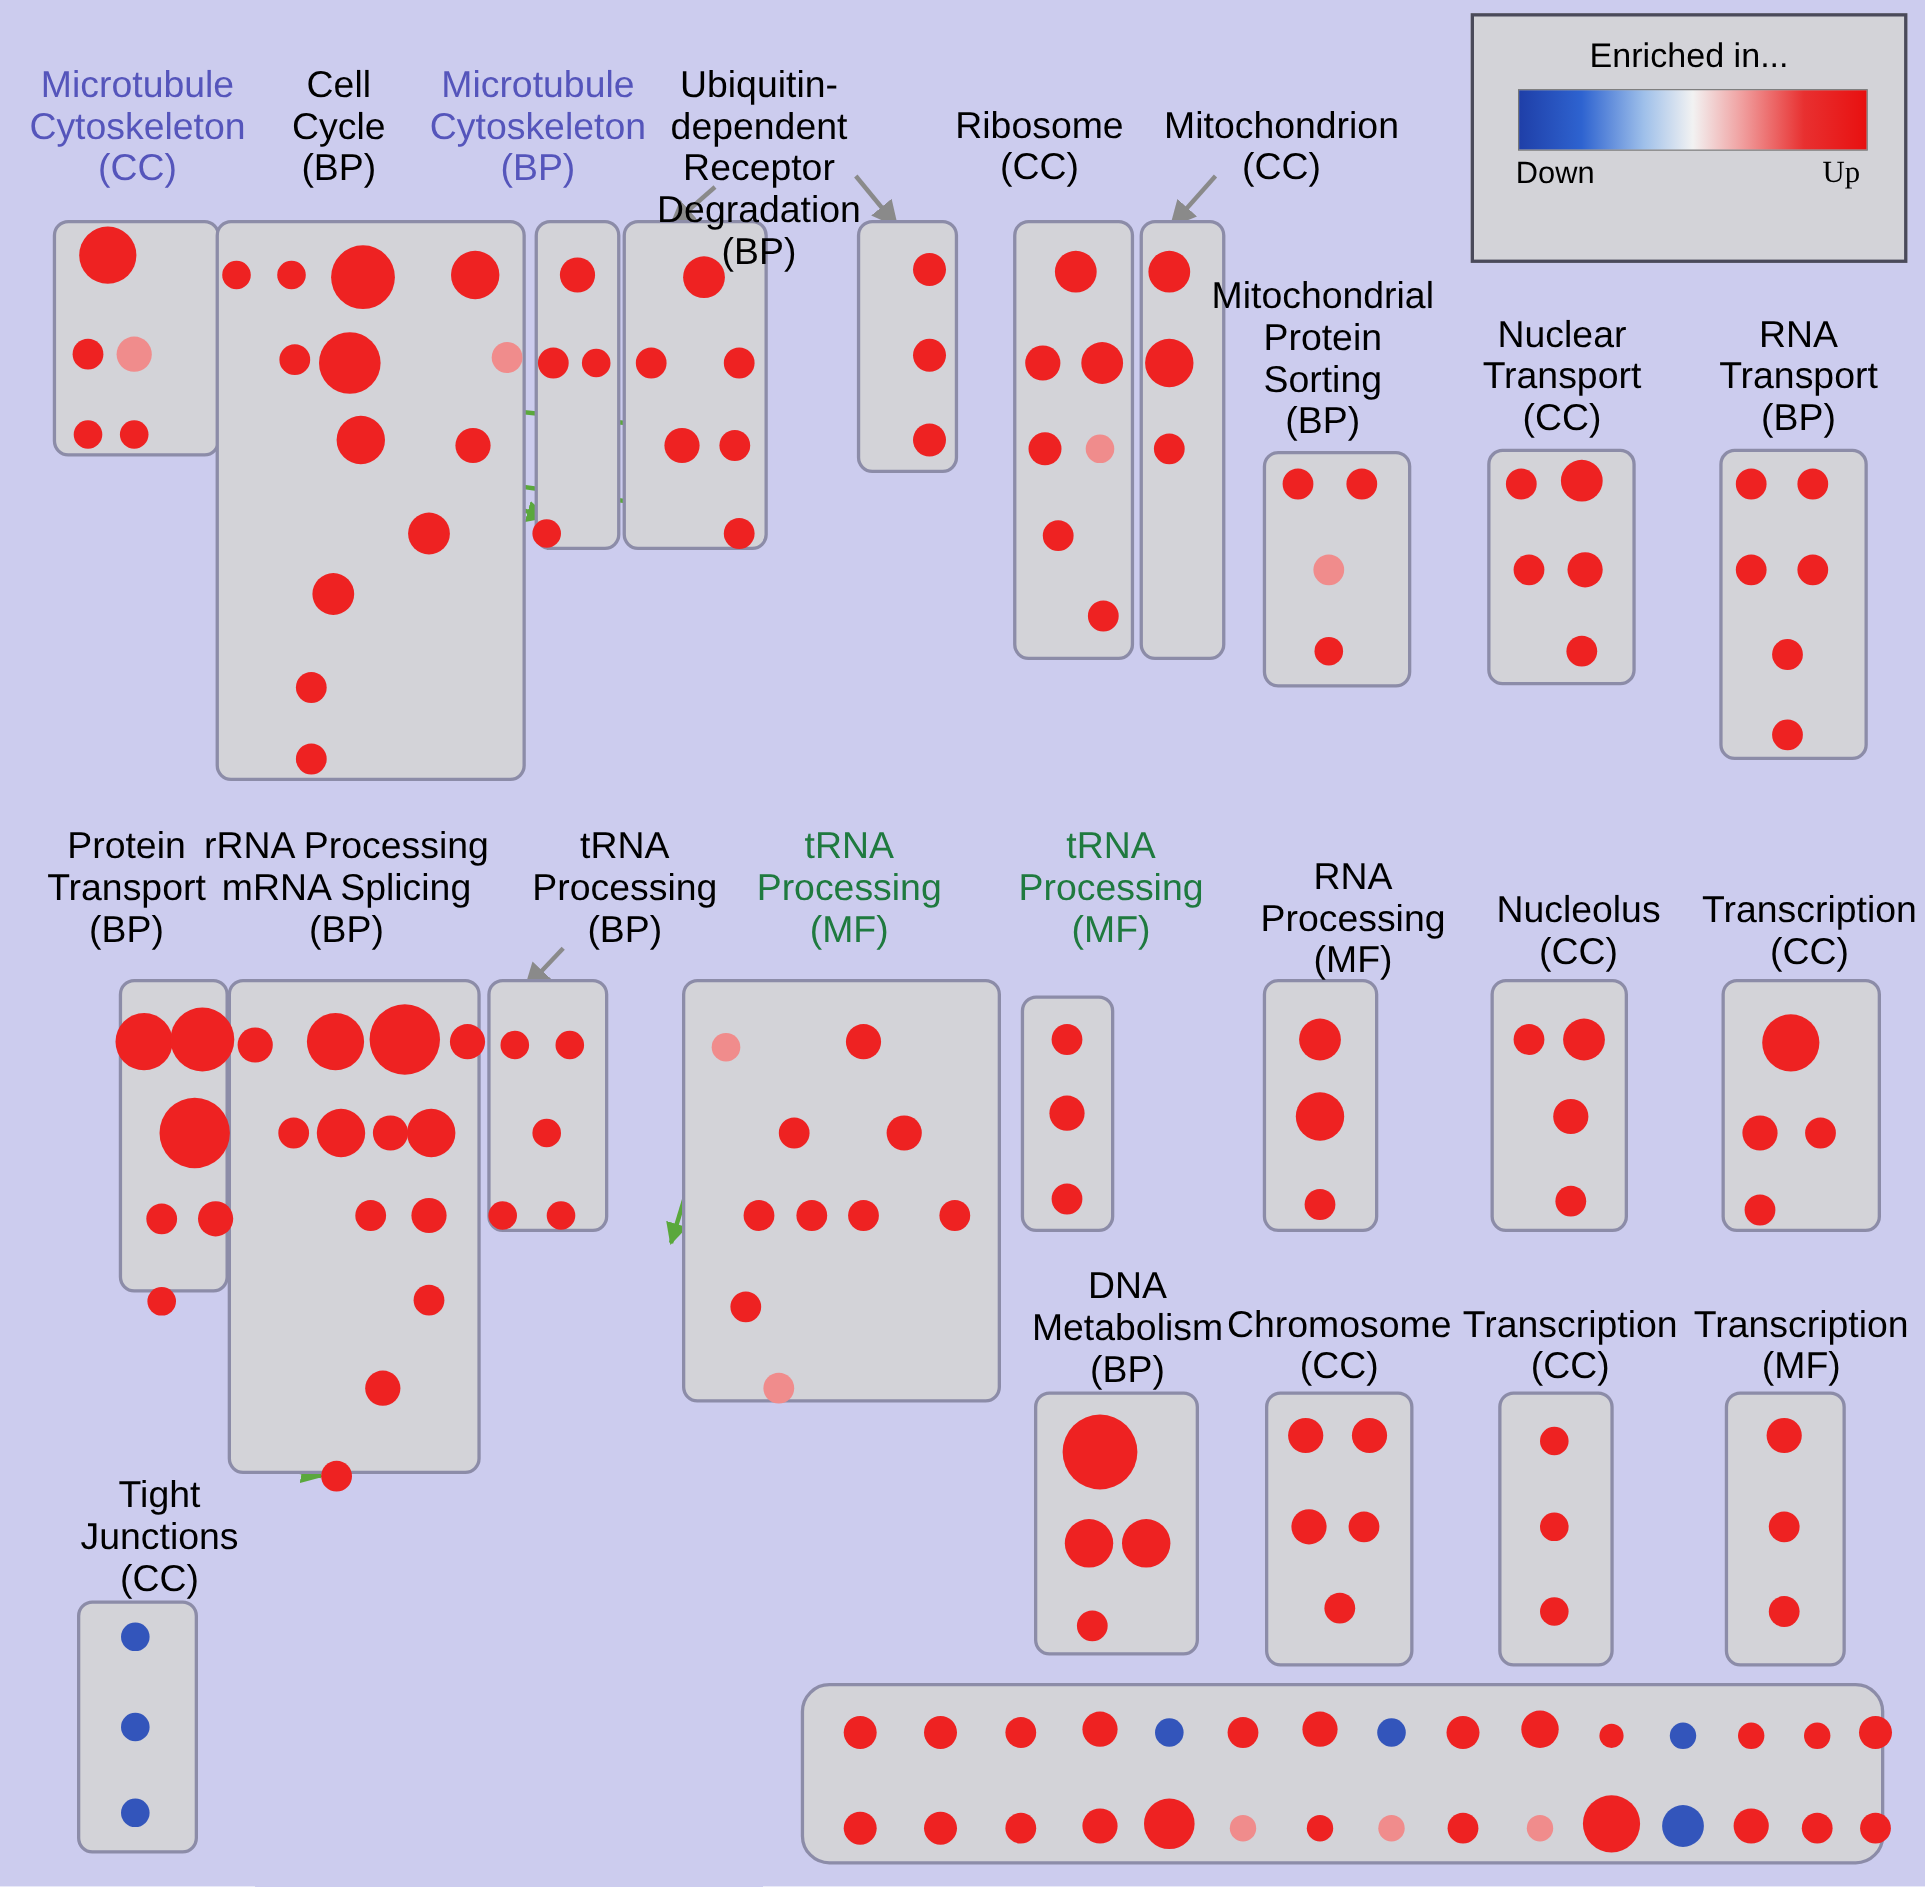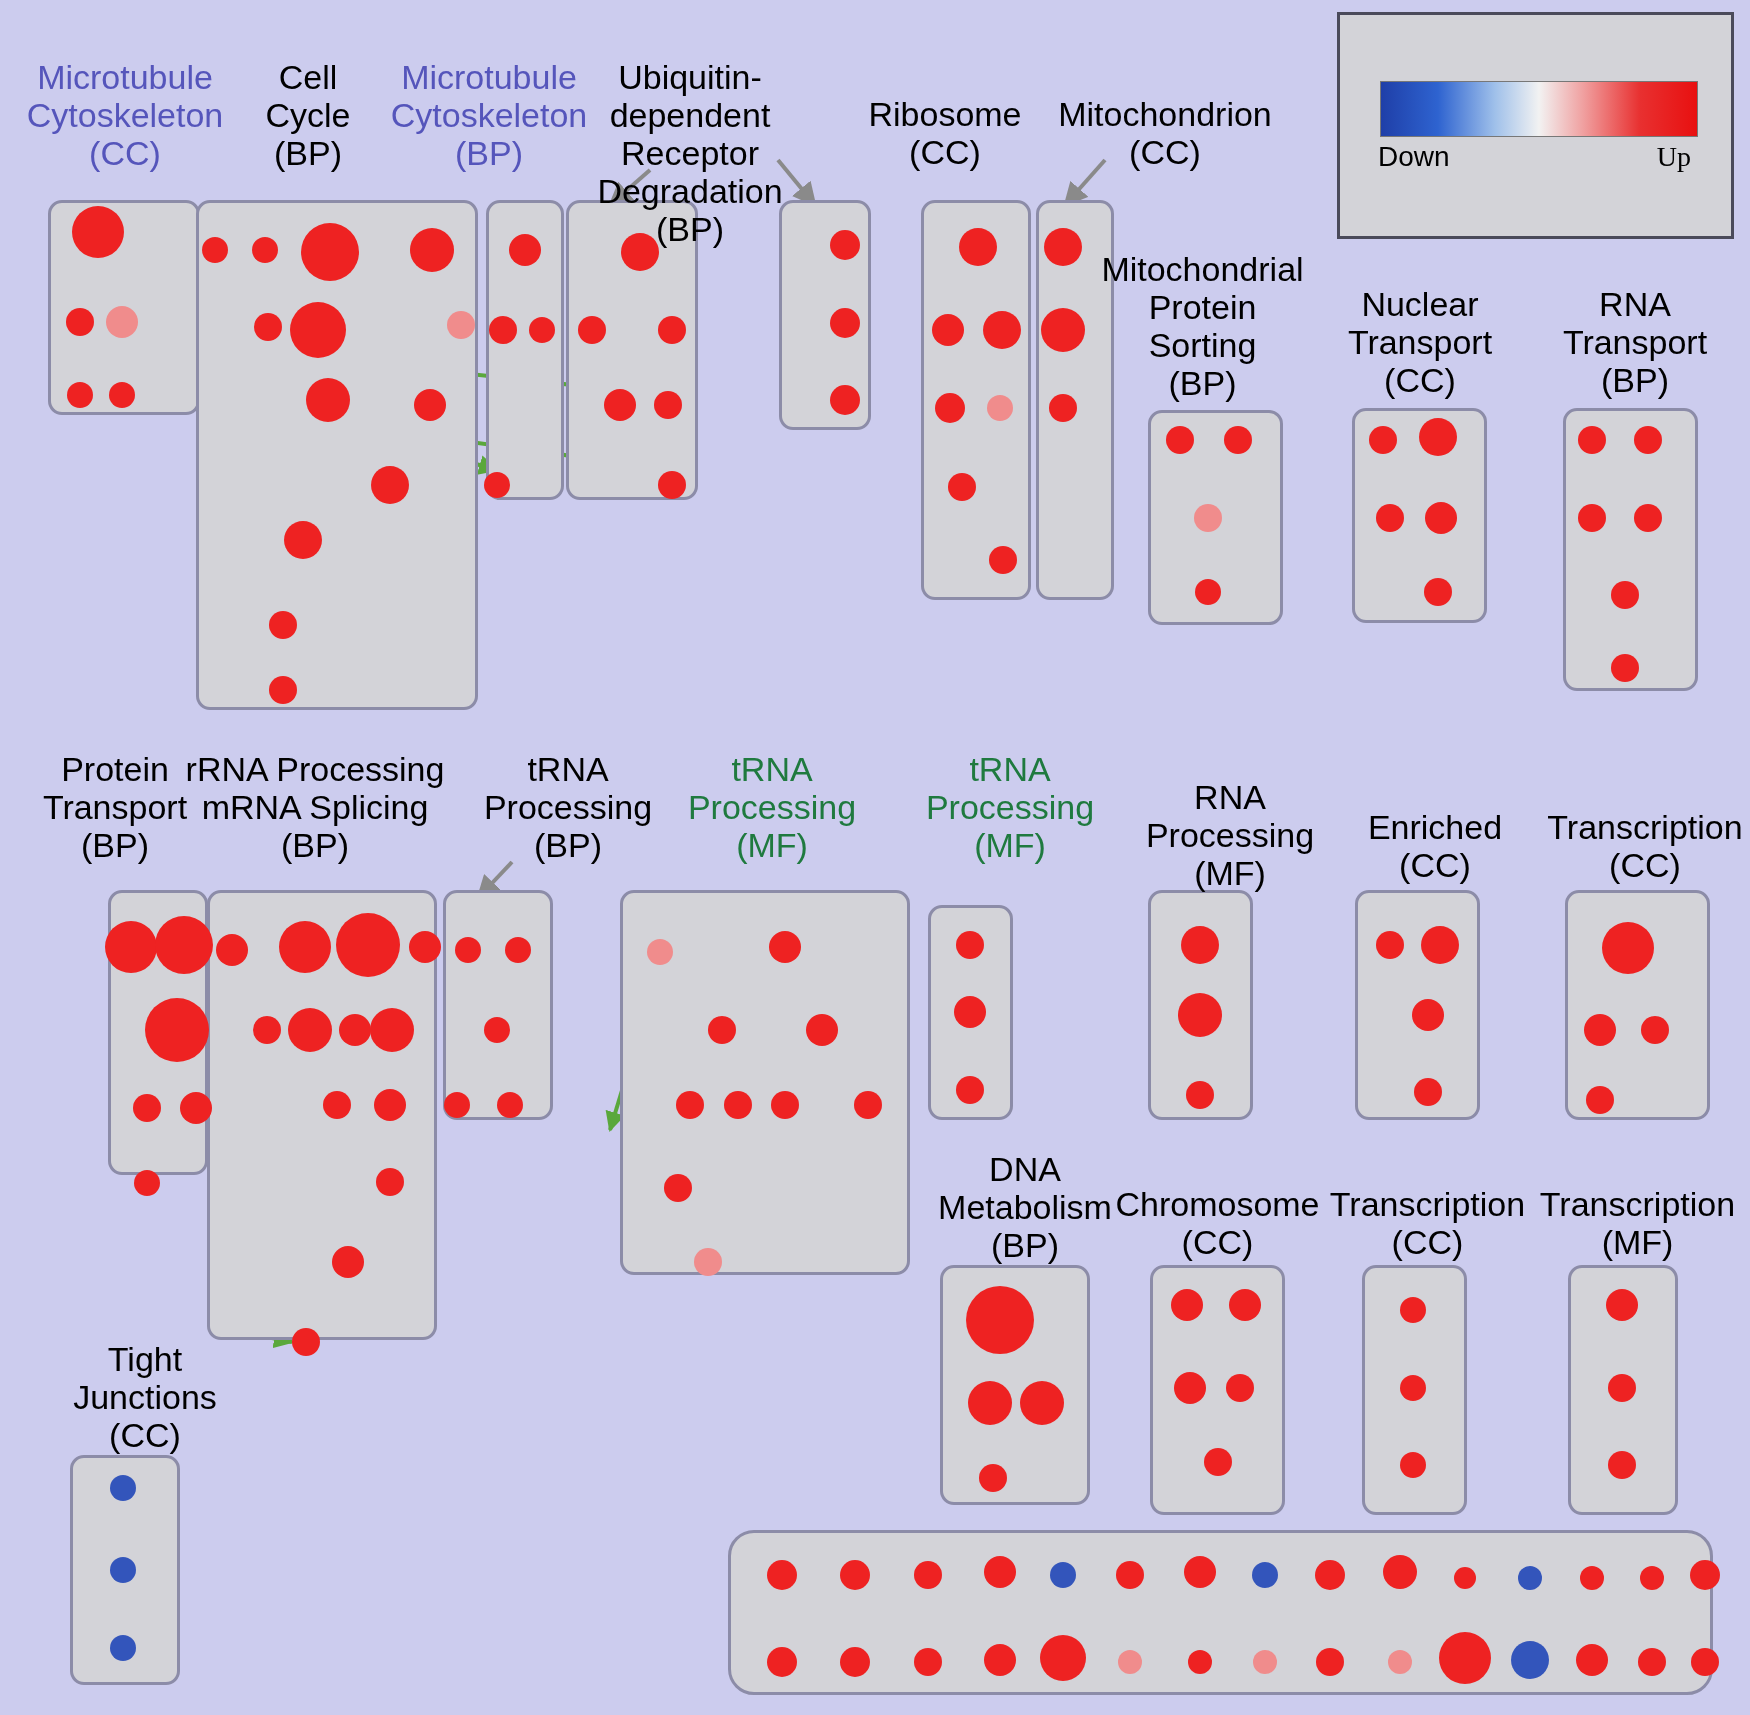--- a/index.html
+++ b/index.html
@@ -479,6 +479,7 @@
 
 
   <div class="legend-box" style="left:1337px; top:12px; width:397px; height:227px;">
+    <div class="legend-title" style="left:0; top:18px;">Enriched in...</div>
     <div class="legend-bar" style="left:40px; top:66px; width:316px; height:54px;"></div>
     <div class="legend-sub" style="left:38px; top:126px;">Down</div>
     <div class="legend-sub" style="right:40px; top:126px;font-family:Liberation Serif, serif;">Up</div>

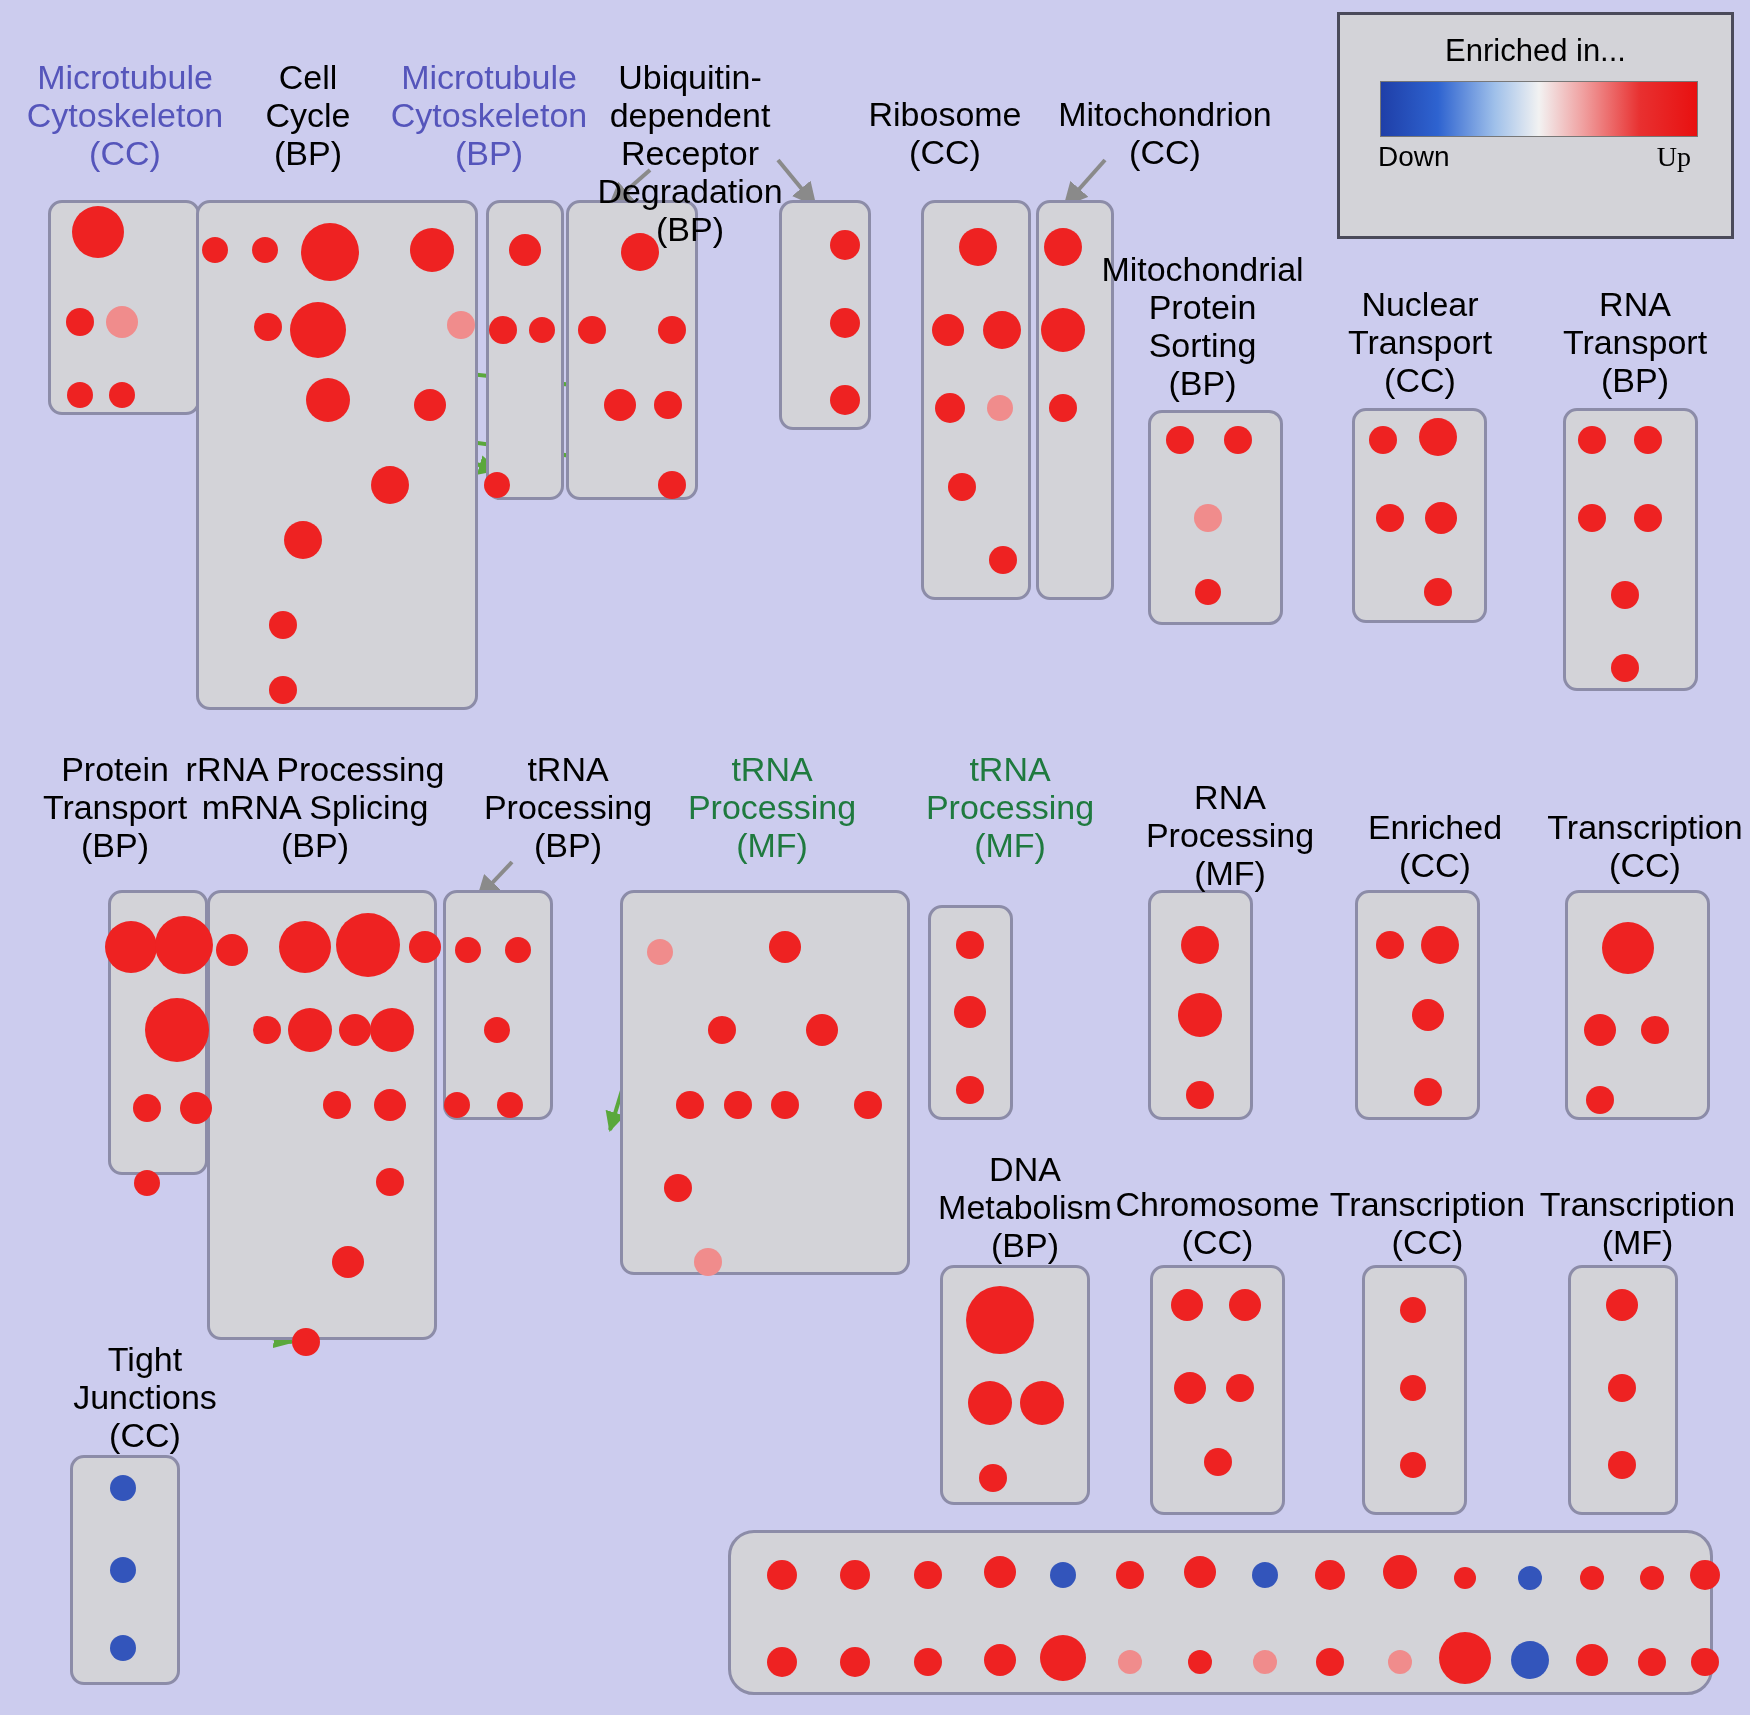--- a/index.html
+++ b/index.html
@@ -459,7 +459,7 @@
       <div class="label" style="left: 1140px; top: 778px; width: 180px;">RNA
 Processing
 (MF)</div>
-      <div class="label" style="left: 1345px; top: 808px; width: 180px;">Enriched
+      <div class="label" style="left: 1345px; top: 808px; width: 180px;">Nucleolus
 (CC)</div>
       <div class="label" style="left: 1545px; top: 808px; width: 200px;">Transcription
 (CC)</div>

